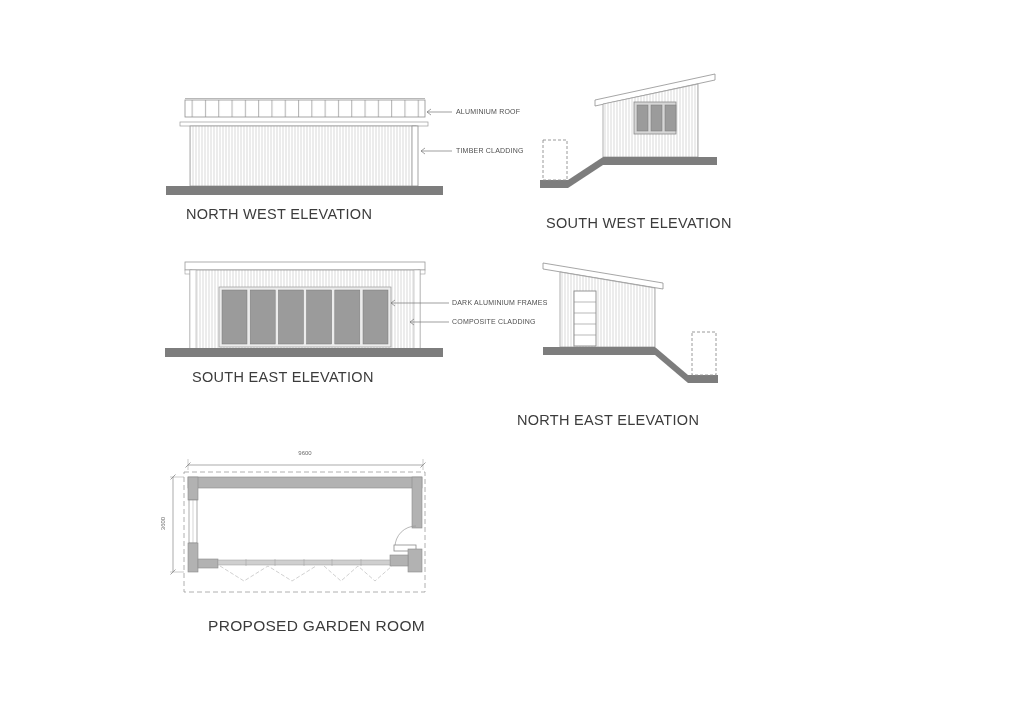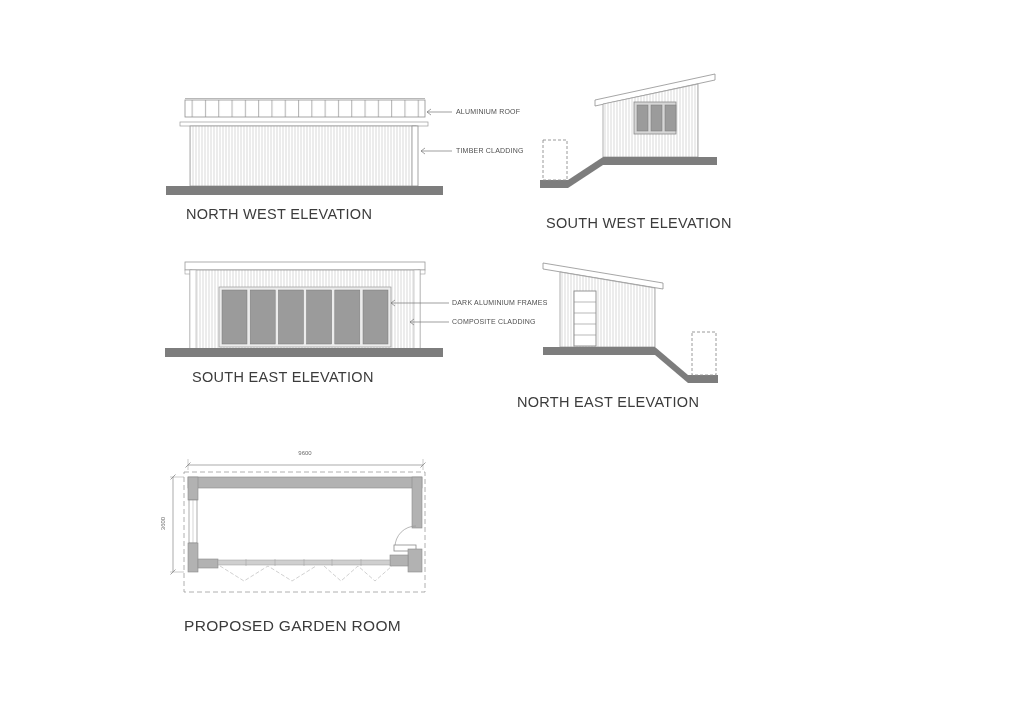--- a/index.html
+++ b/index.html
@@ -109,7 +109,7 @@
     <rect x="148" y="115" width="30" height="8" fill="#7d7d7d"></rect>
     <rect x="152" y="72" width="24" height="43" fill="#ffffff" stroke="#8f8f8f" stroke-width="0.9" stroke-dasharray="3 2"></rect>
   </svg>
-  <div class="title" style="left:517px;top:394px">NORTH EAST ELEVATION</div>
+  <div class="title" style="left:517px;top:412px">NORTH EAST ELEVATION</div>
 
   <svg class="abs" style="left:160px;top:445px" width="285" height="155">
 

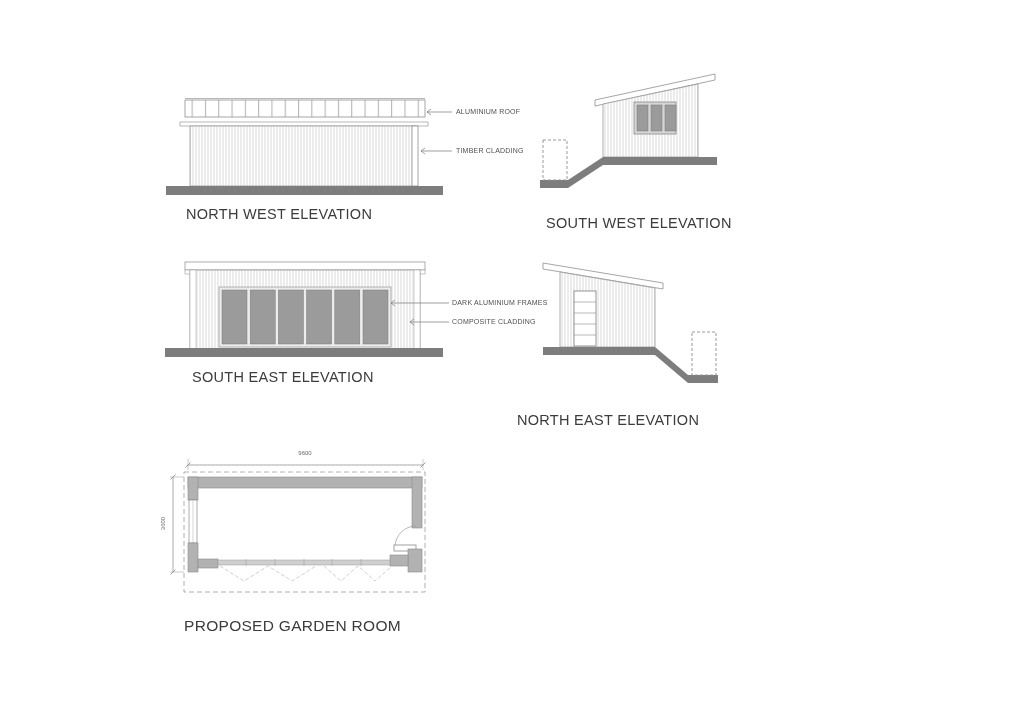--- a/index.html
+++ b/index.html
@@ -12,7 +12,7 @@
     position:absolute;font-size:14.5px;color:#3c3c3c;letter-spacing:.3px;
     white-space:nowrap;font-family:"Liberation Sans",sans-serif;
   }
-  .title.big{font-size:15.5px;}
+  .title.big{font-size:15.5px;margin-left:24px;}
   .ann{
     position:absolute;font-size:7px;color:#4f4f4f;letter-spacing:.2px;
     white-space:nowrap;font-family:"Liberation Sans",sans-serif;

